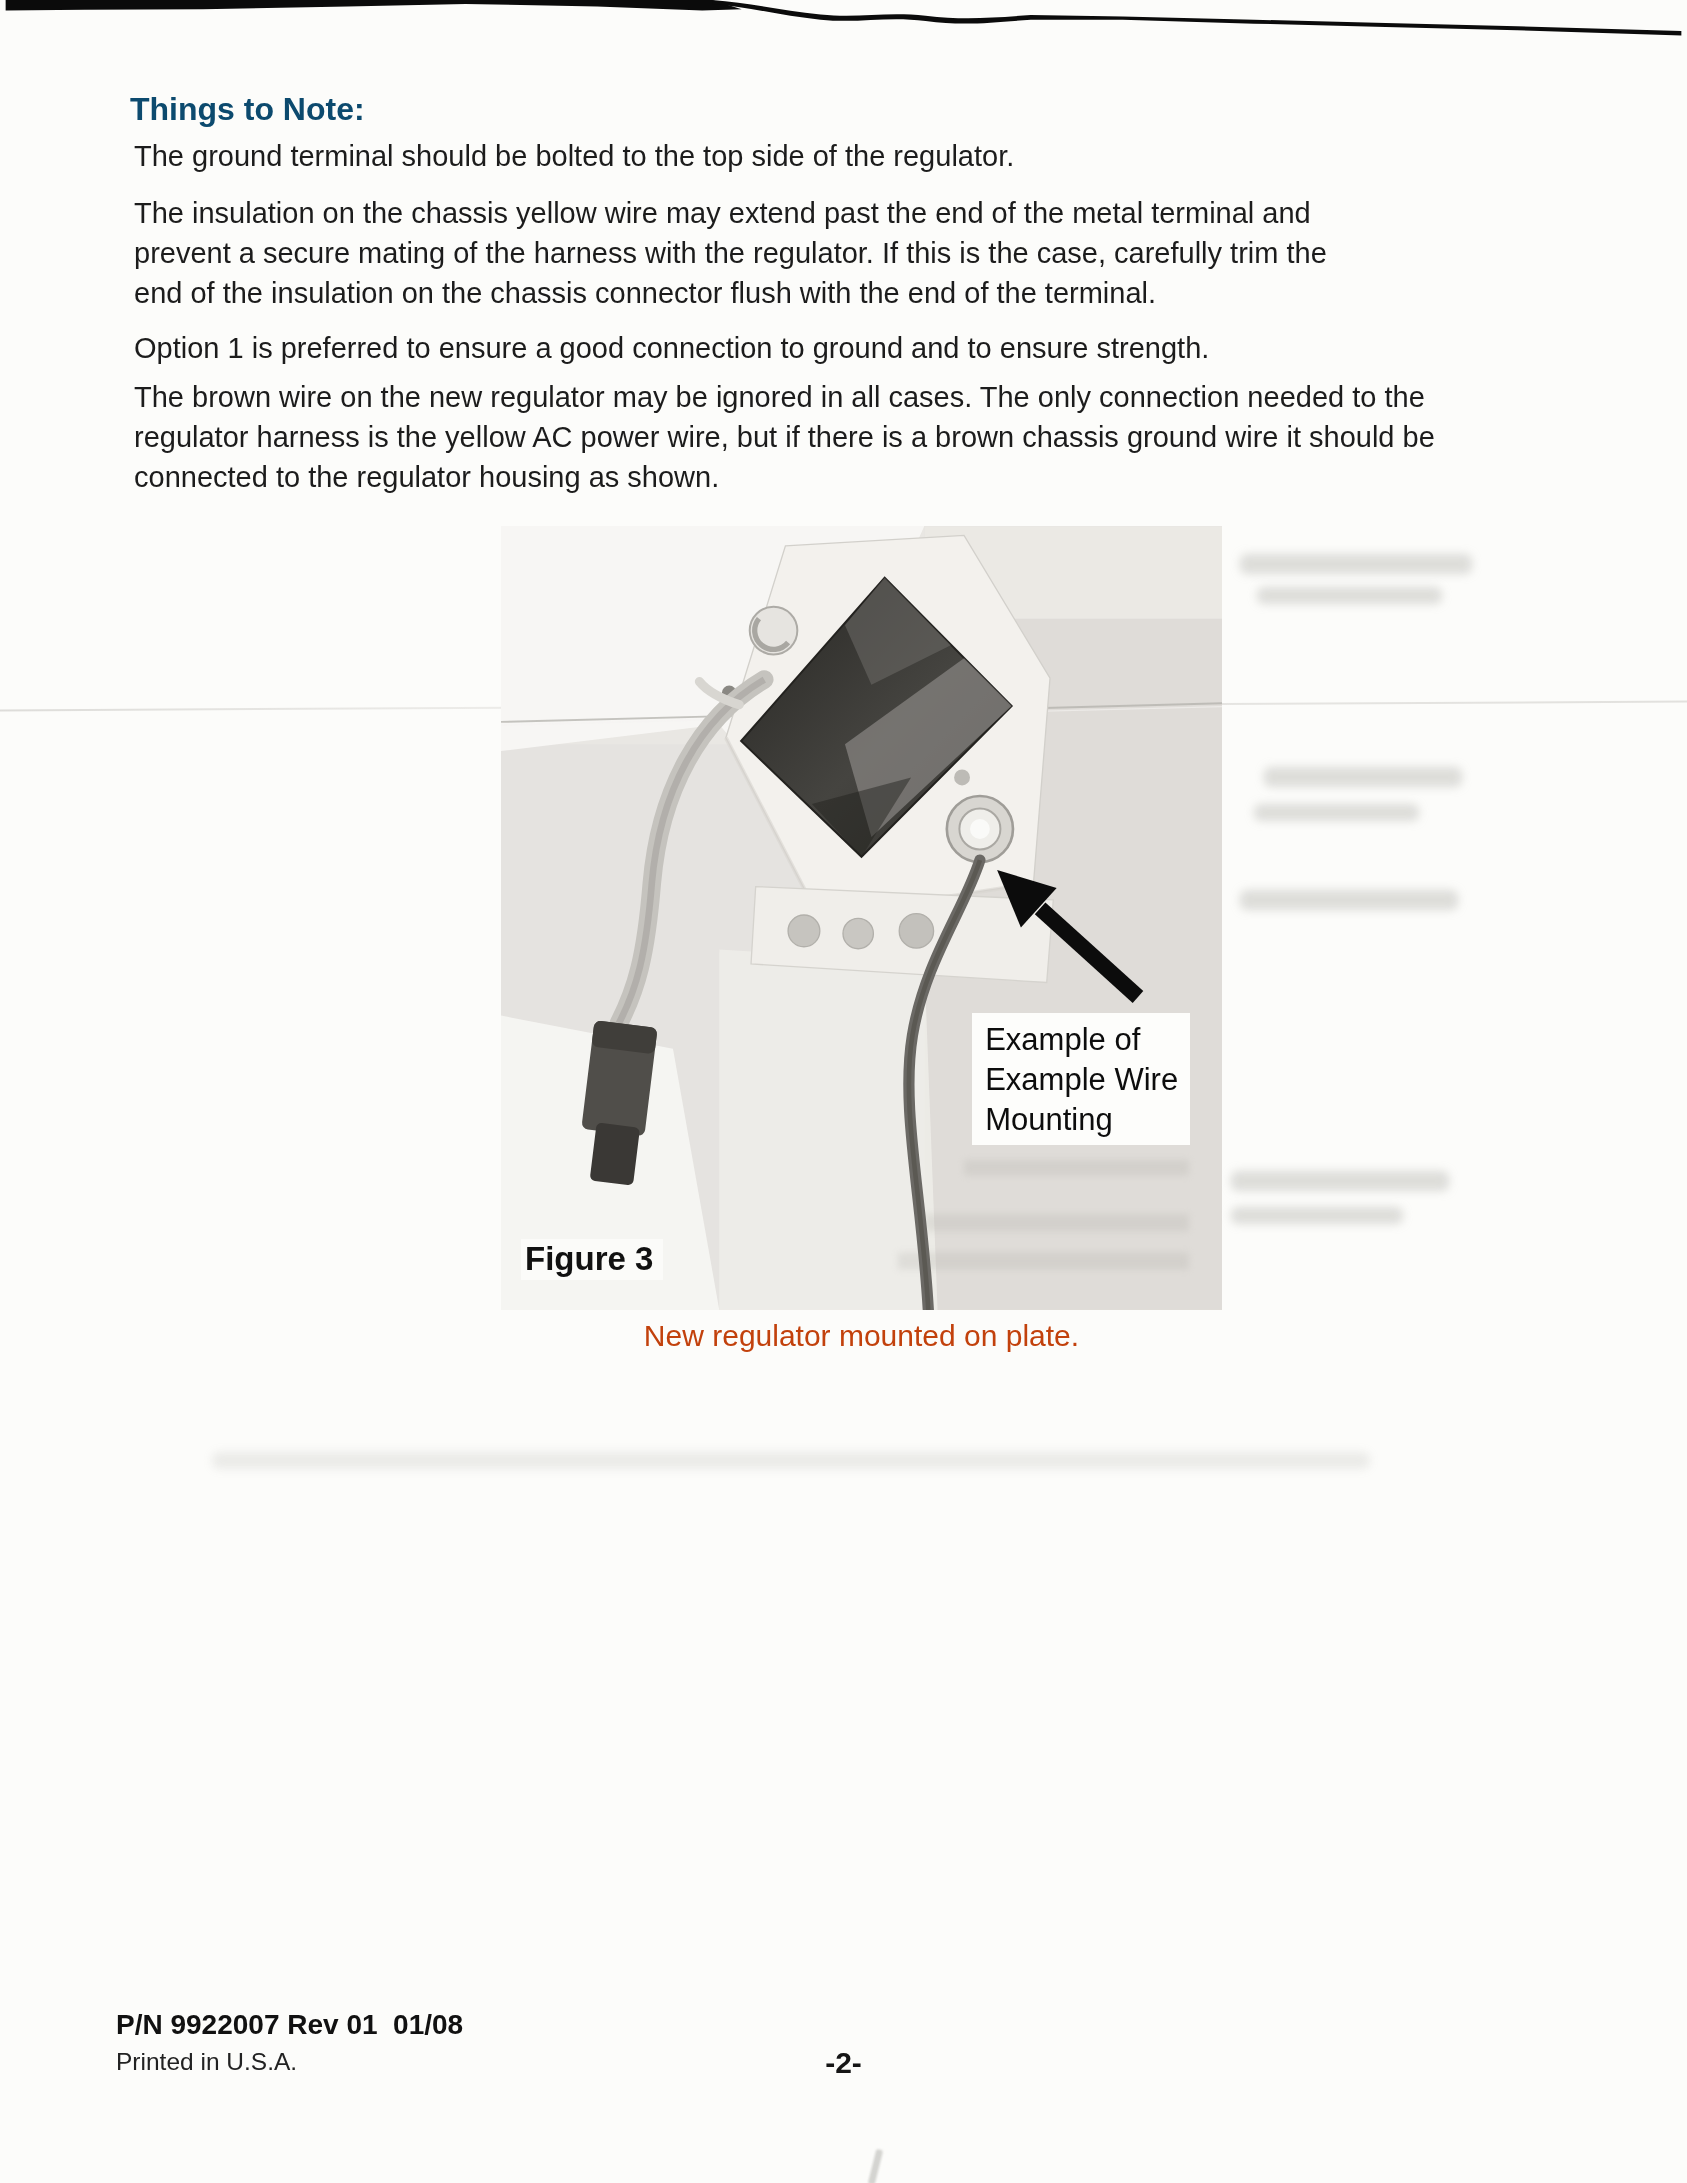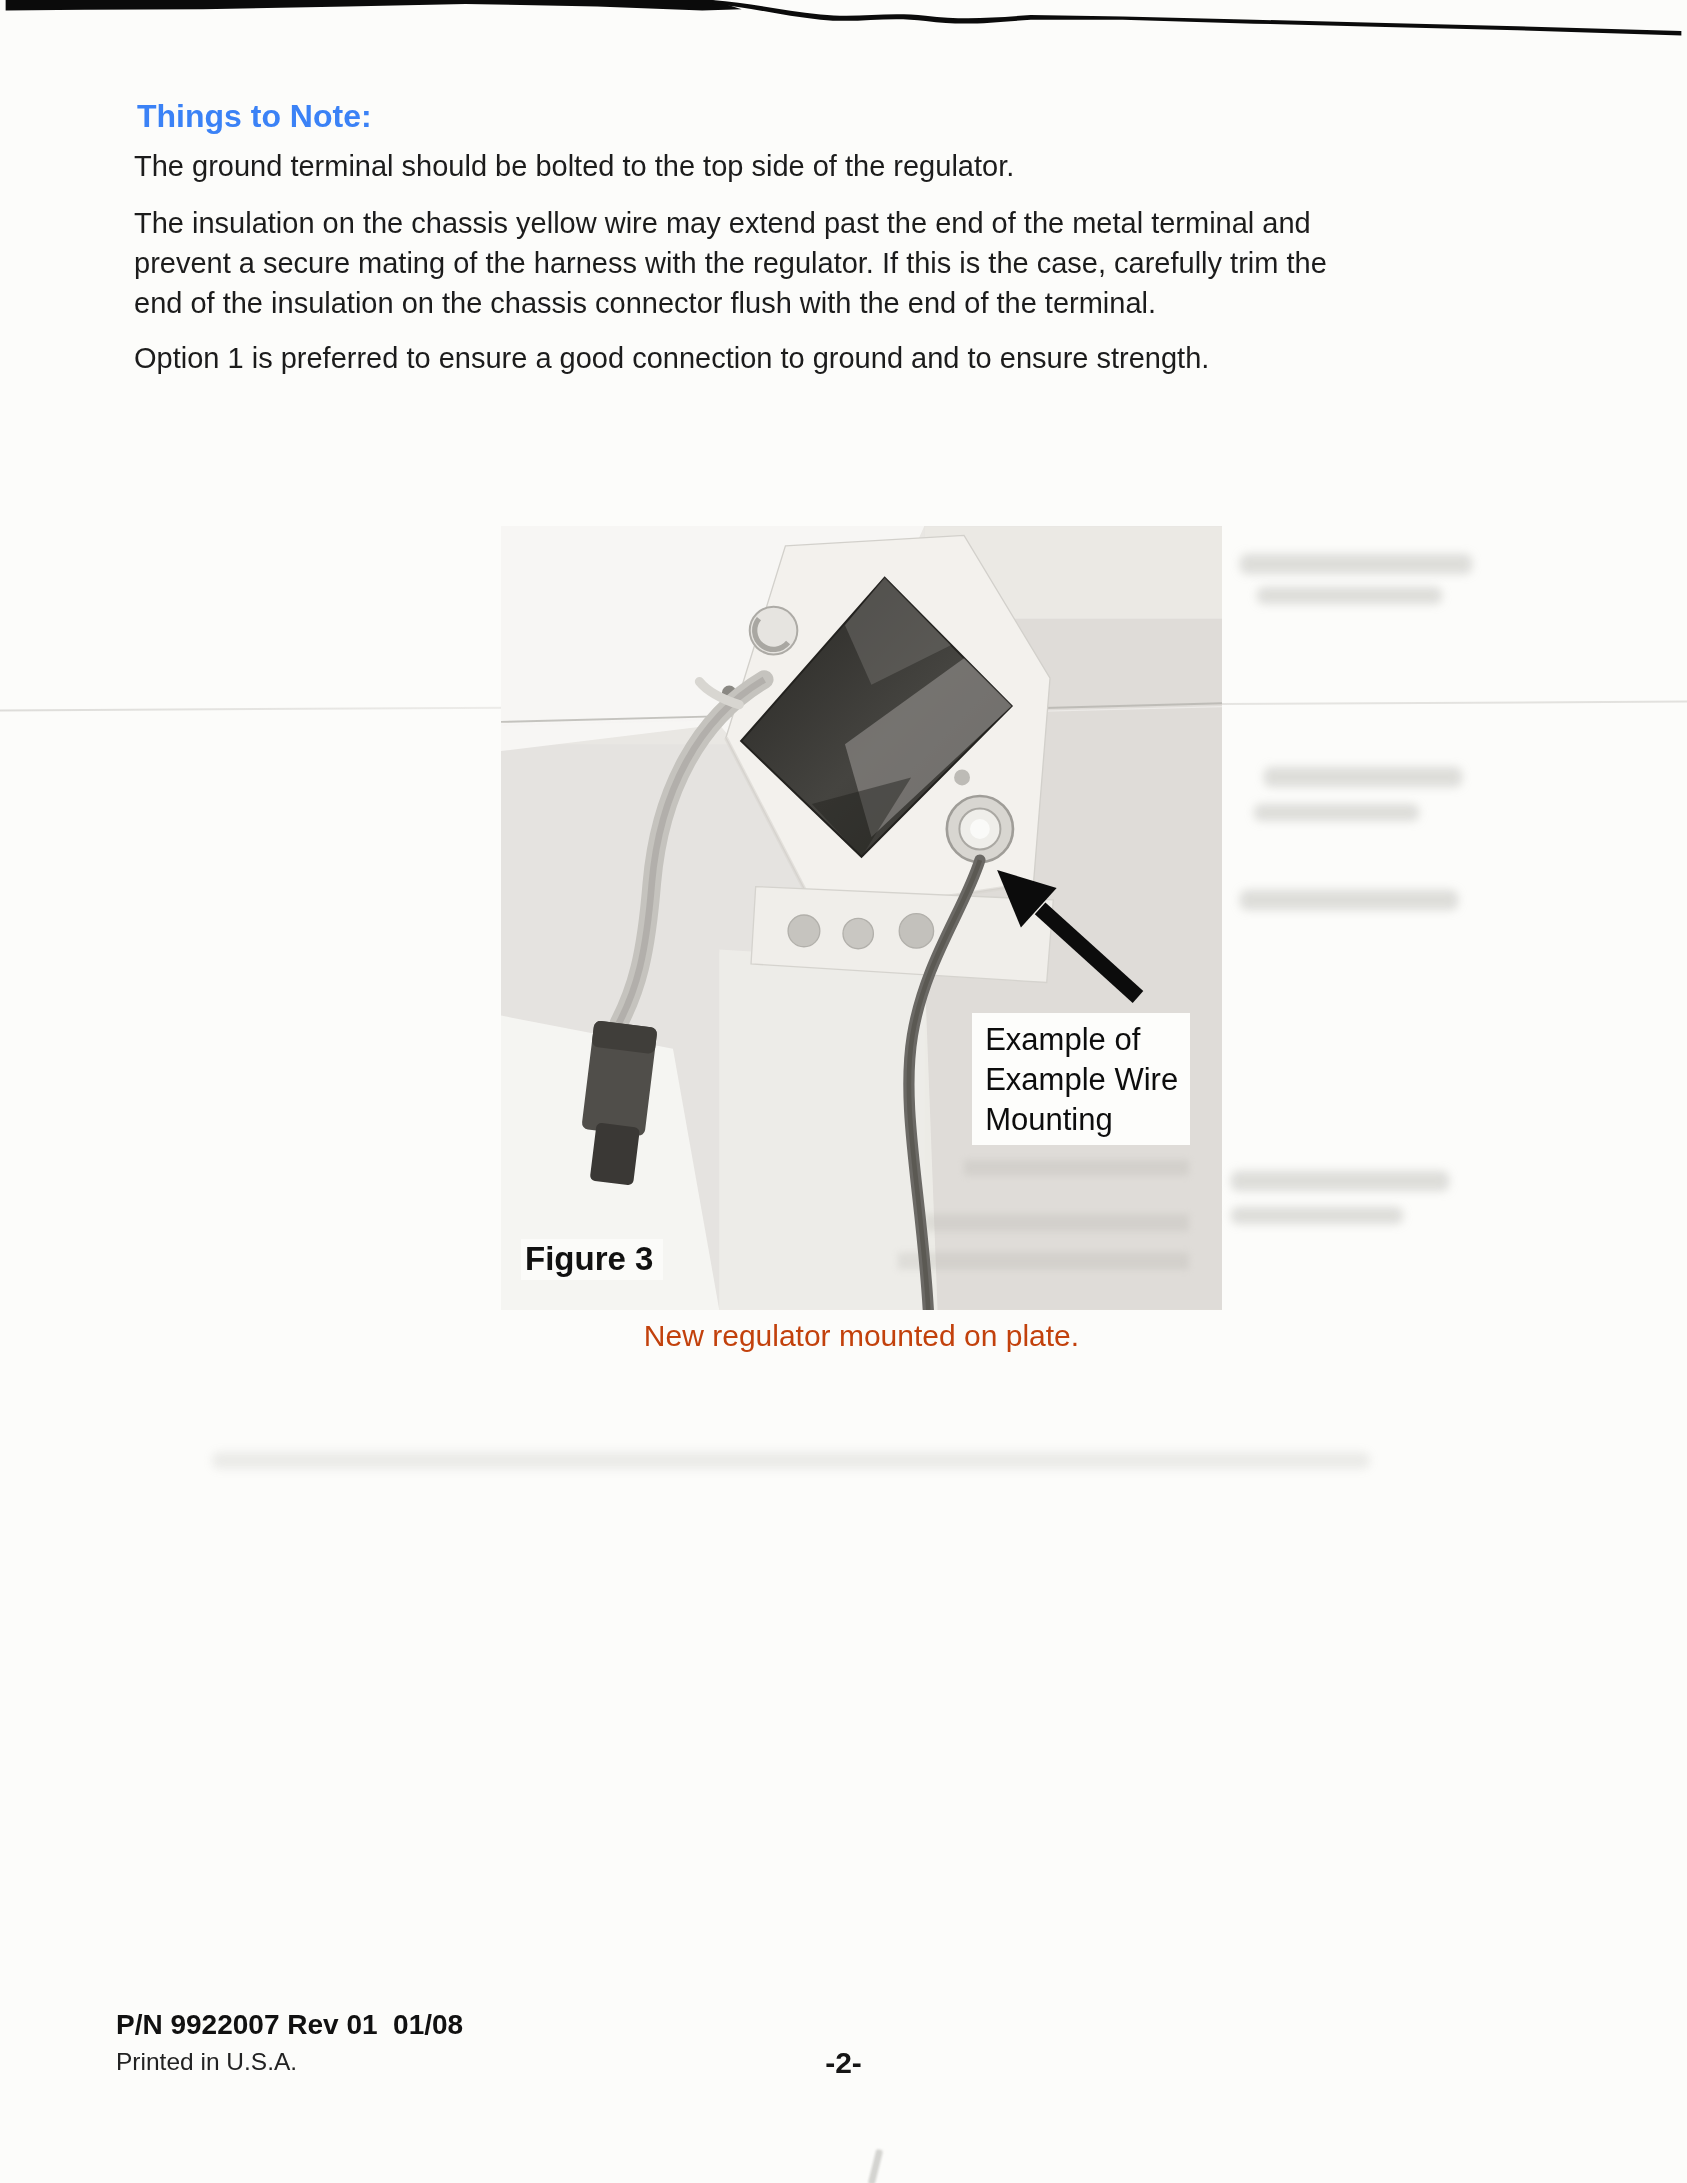--- a/index.html
+++ b/index.html
@@ -32,7 +32,7 @@
     font-size:29px;line-height:40px;color:#1c1c1c;
   }
   .body-text h1{
-    margin:11px;font-size:32px;line-height:38px;font-weight:bold;color:#3b82f6;
+    margin:4px;font-size:32px;line-height:38px;font-weight:bold;color:#0c4a6e;
   }
   .body-text p{margin:8px;white-space:pre-line;}
   .p1{margin-top:8px !important;}

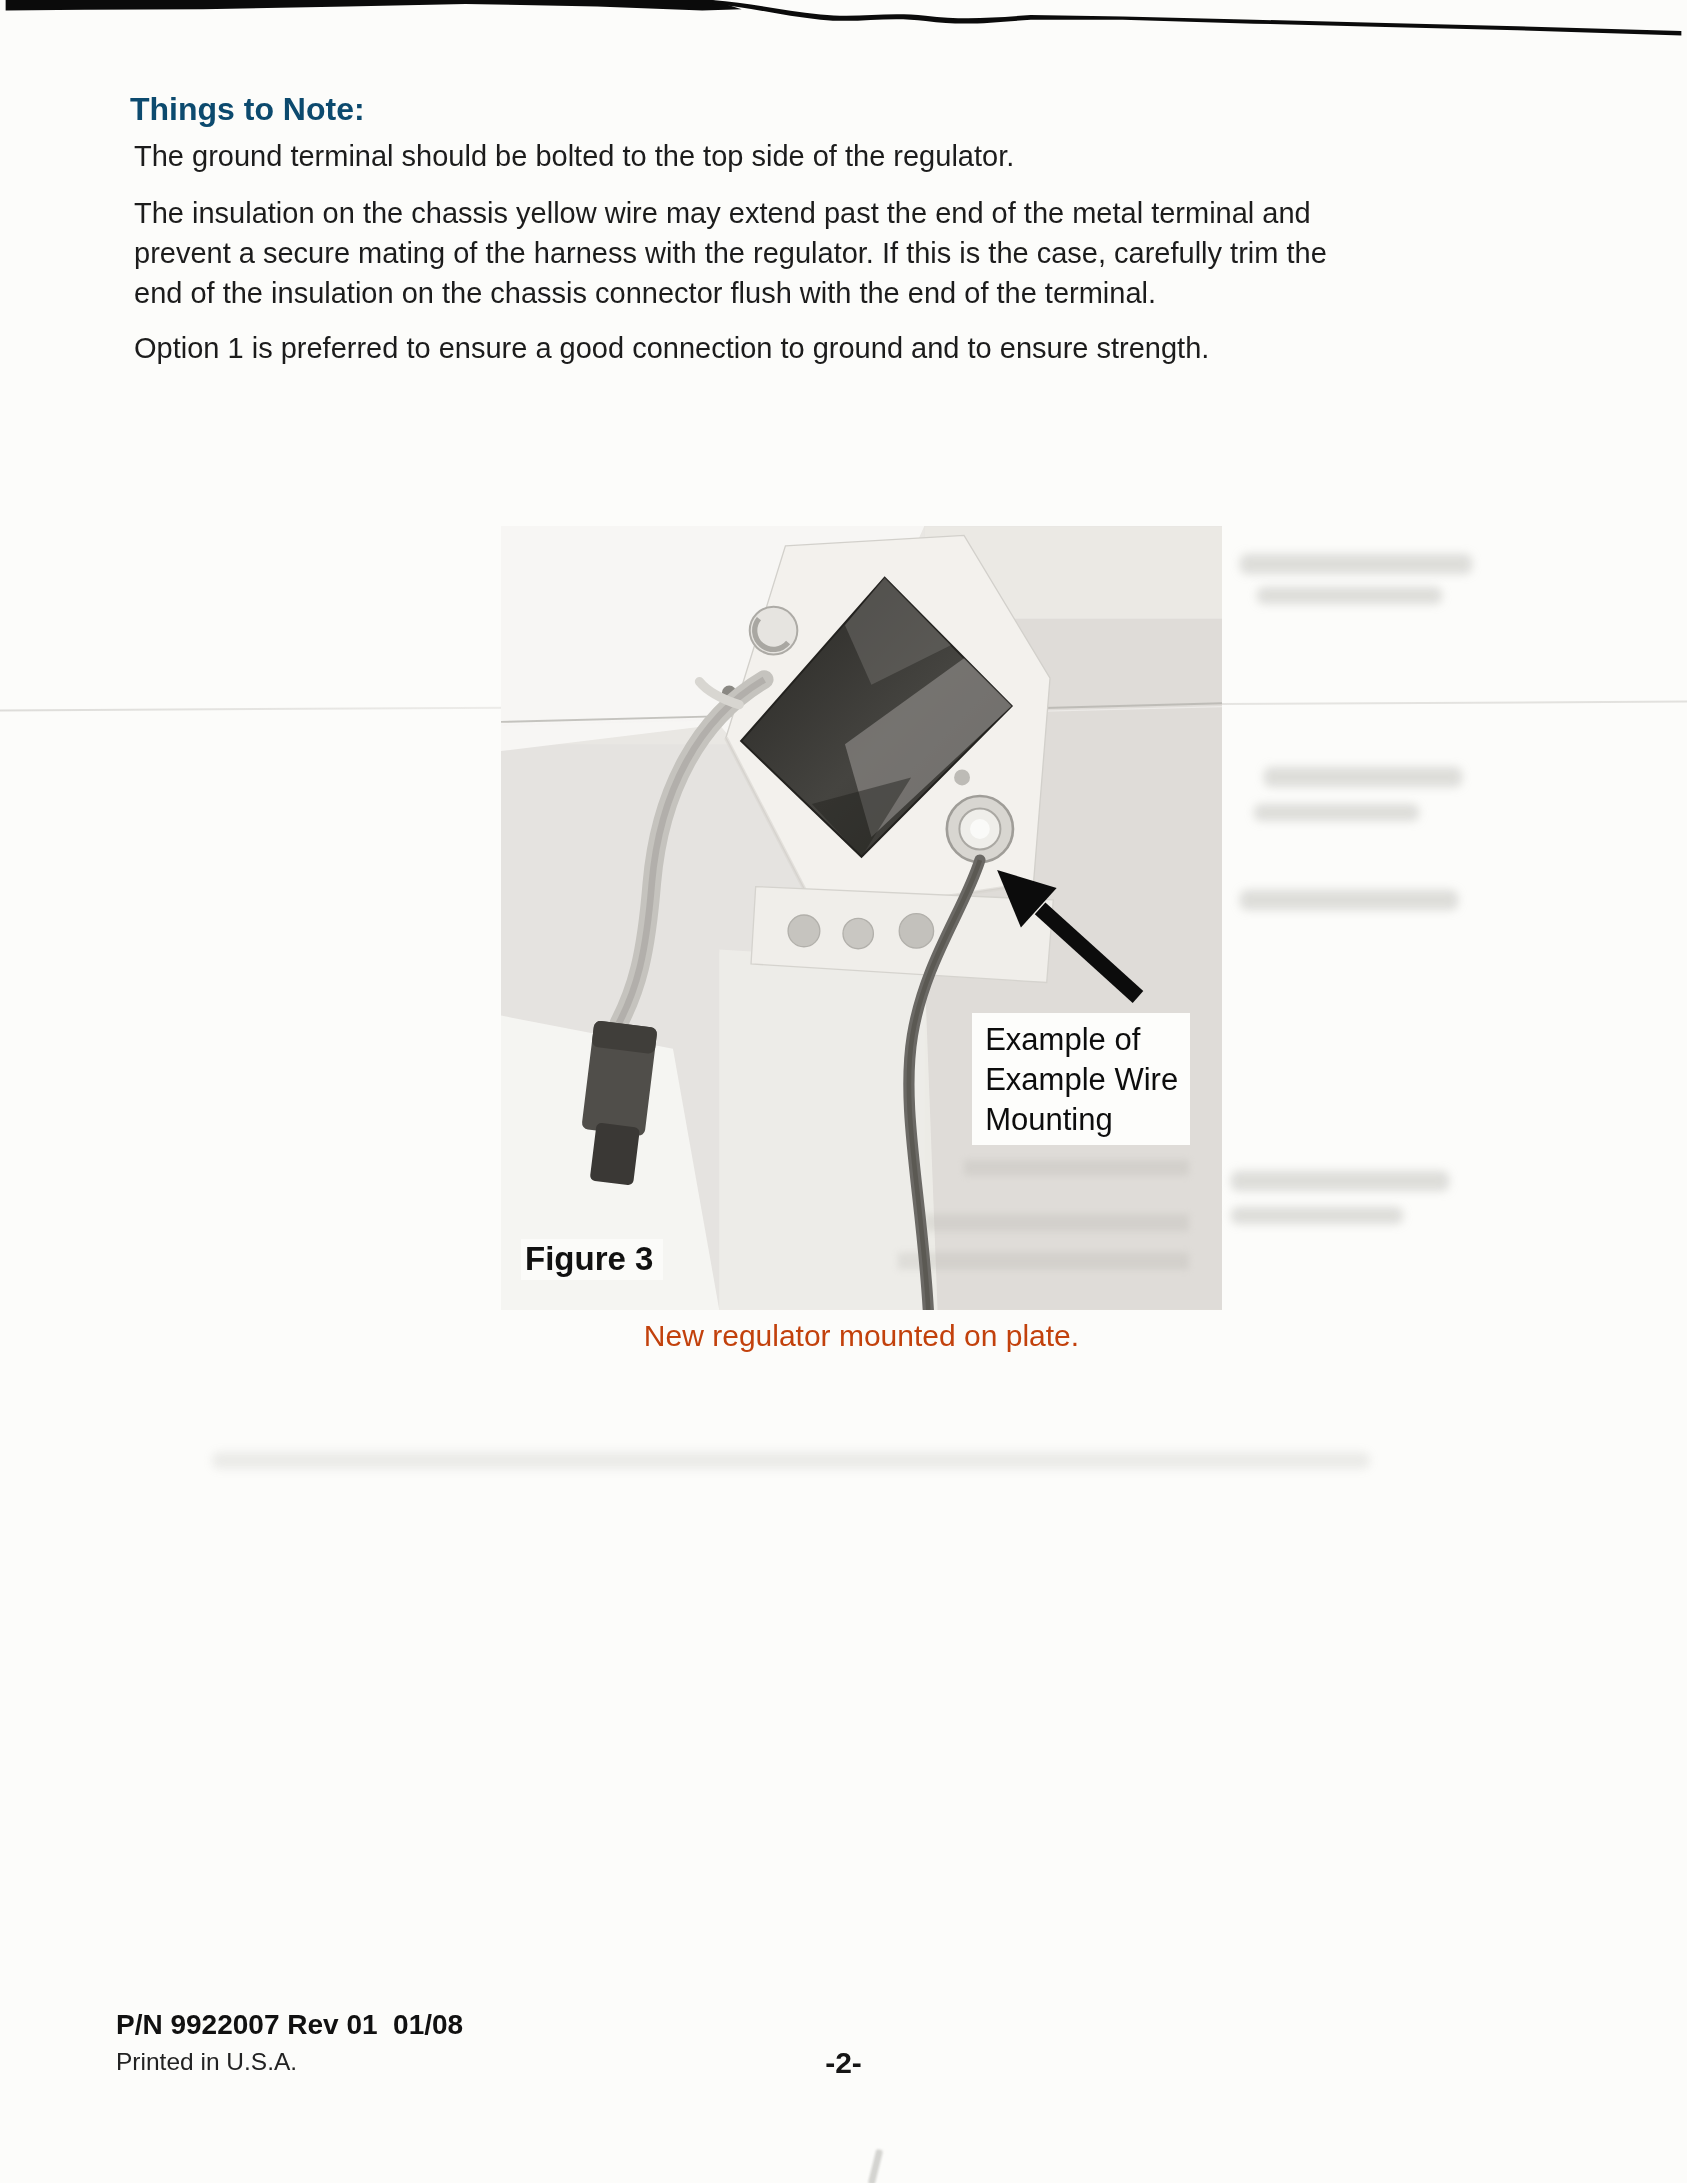--- a/index.html
+++ b/index.html
@@ -94,6 +94,9 @@
 prevent a secure mating of the harness with the regulator. If this is the case, carefully trim the
 end of the insulation on the chassis connector flush with the end of the terminal.</p>
     <p class="p3">Option 1 is preferred to ensure a good connection to ground and to ensure strength.</p>
+    <p class="p4">The brown wire on the new regulator may be ignored in all cases. The only connection needed to the
+regulator harness is the yellow AC power wire, but if there is a brown chassis ground wire it should be
+connected to the regulator housing as shown.</p>
   </div>
 
   <figure class="photo">

